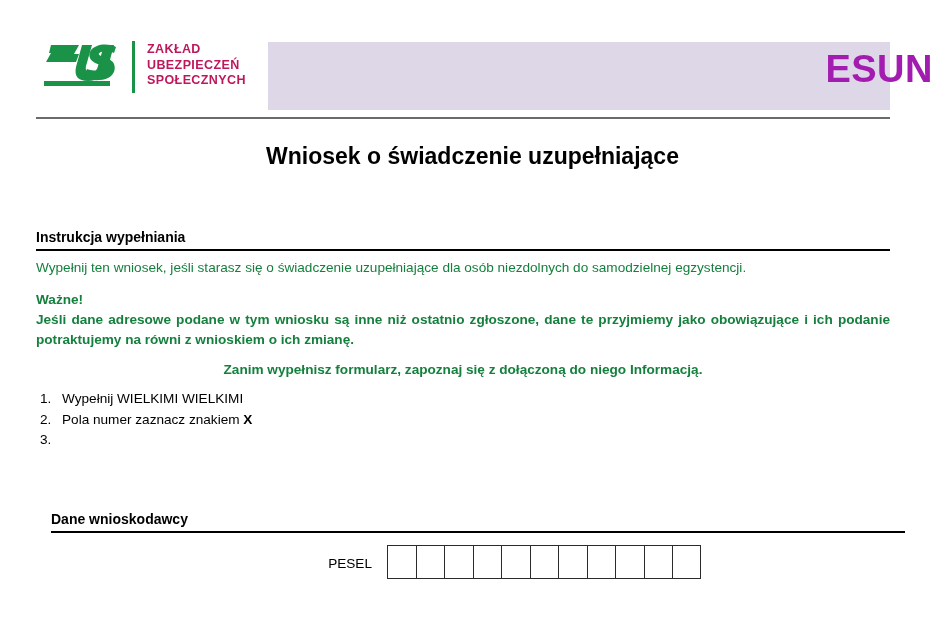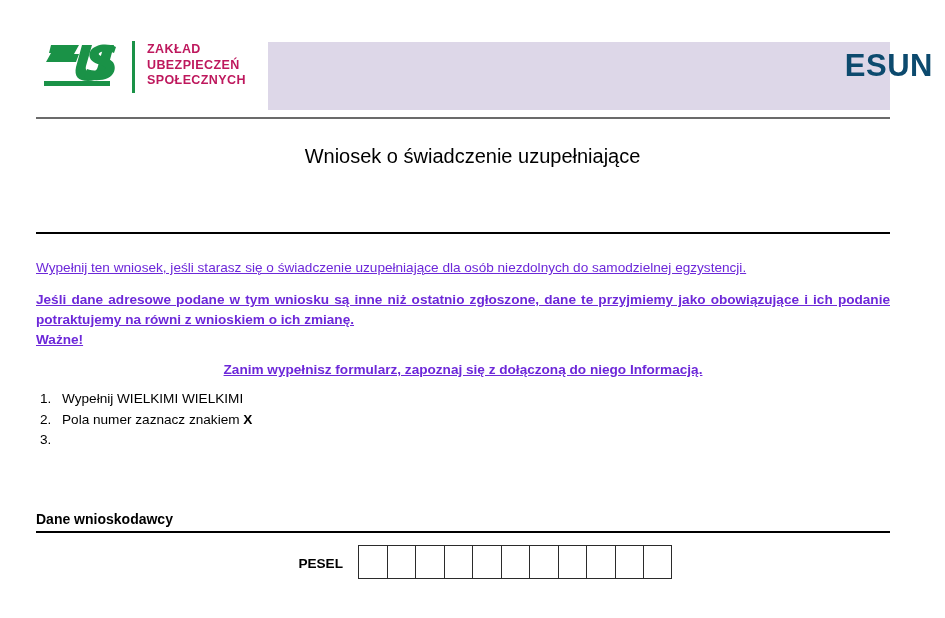--- a/index.html
+++ b/index.html
@@ -42,10 +42,10 @@
     position: absolute;
     right: 12px;
     top: 50px;
-    font-size: 31px;
+    font-size: 38px;
     font-weight: bold;
     letter-spacing: 0.5px;
-    color: #0c4a6e;
+    color: #a21caf;
     line-height: 1;
   }
   .logo-block {

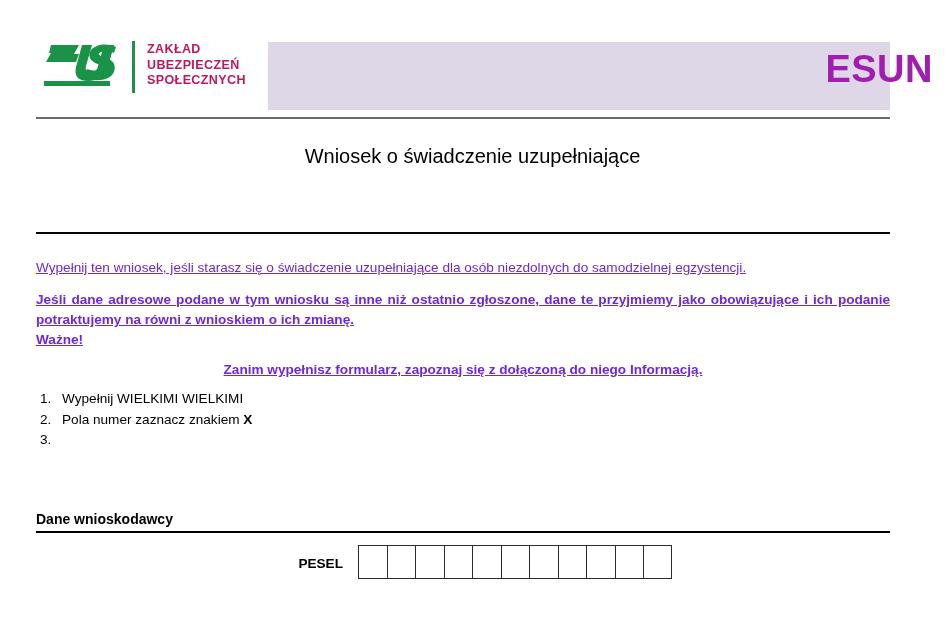--- a/index.html
+++ b/index.html
@@ -97,8 +97,8 @@
     text-align: center;
   }
   .doc-title div {
-    font-size: 20px;
-    font-weight: normal;
+    font-size: 23px;
+    font-weight: bold;
     line-height: 26px;
     color: #000;
   }

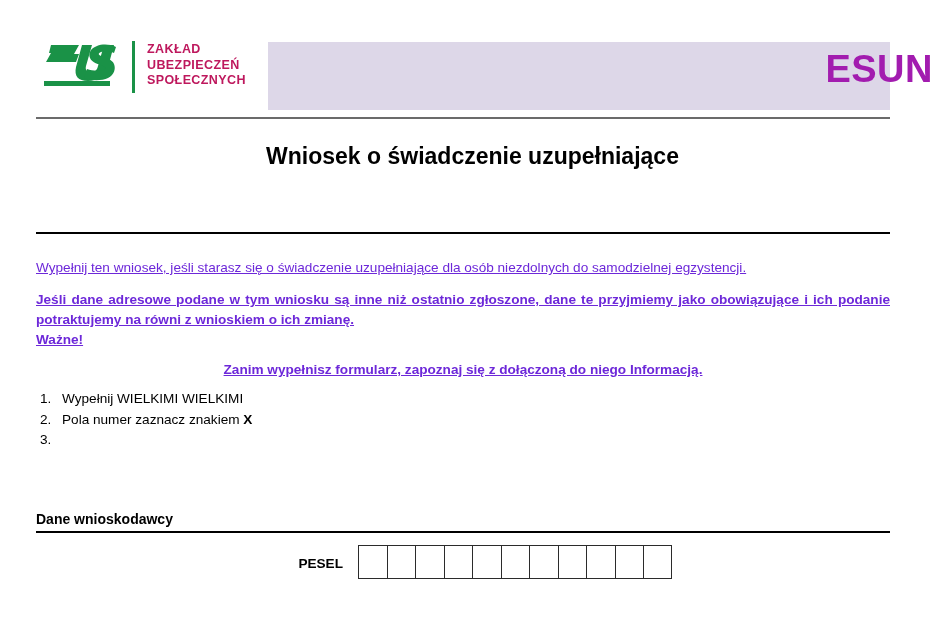--- a/index.html
+++ b/index.html
@@ -263,6 +263,7 @@
   </div>
 
   <div class="section-head" id="instr-head">
+    <span class="sh-text">Instrukcja wypełniania</span>
     <span class="sh-rule"></span>
   </div>
 

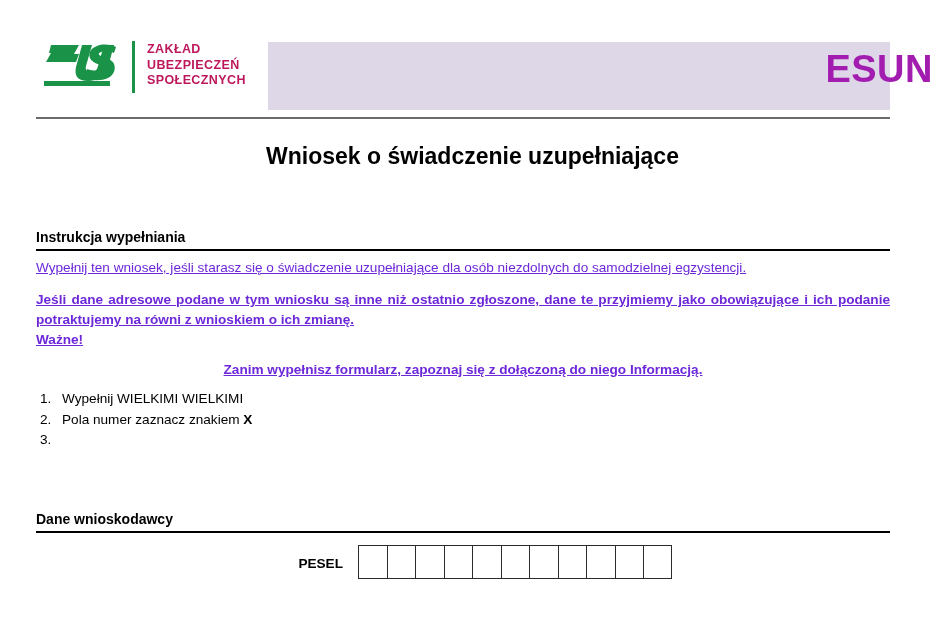--- a/index.html
+++ b/index.html
@@ -132,8 +132,7 @@
     width: 854px;
     font-size: 13.6px;
     line-height: 20px;
-    color: #6d28d9;
-    text-decoration: underline;
+    color: #15803d;
   }
   .para.justify { text-align: justify; }
   .para.bold { font-weight: bold; }

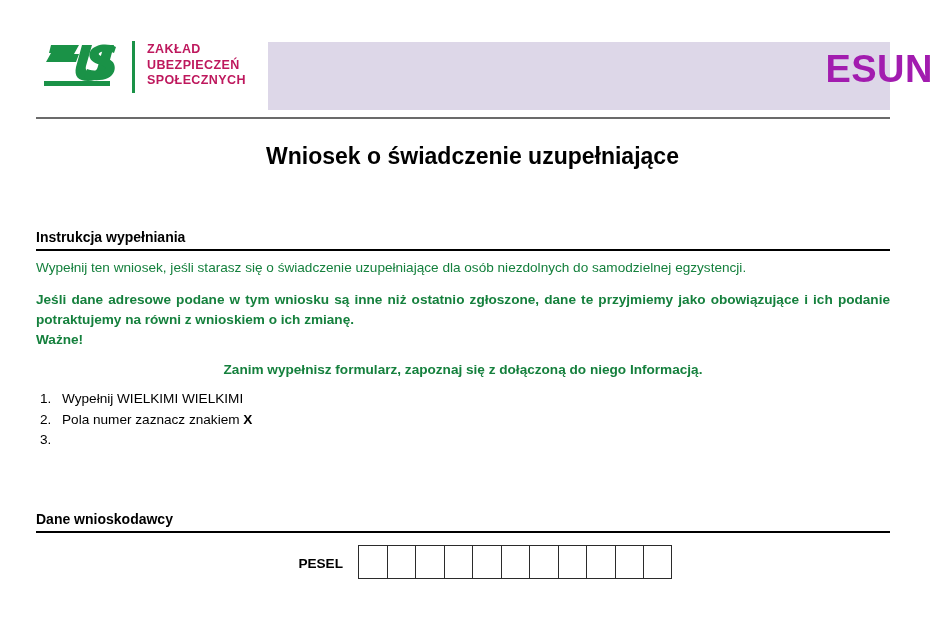--- a/index.html
+++ b/index.html
@@ -269,8 +269,8 @@
   <div class="para" id="p-intro">Wypełnij ten wniosek, jeśli starasz się o świadczenie uzupełniające dla osób niezdolnych do samodzielnej egzystencji.</div>
 
   <div class="para bold justify" id="p-wazne">
+    <div>Ważne!</div>
     <div>Jeśli dane adresowe podane w tym wniosku są inne niż ostatnio zgłoszone, dane te przyjmiemy jako obowiązujące i ich podanie potraktujemy na równi z wnioskiem o ich zmianę.</div>
-    <div>Ważne!</div>
   </div>
 
   <div class="para bold" id="p-zanim">Zanim wypełnisz formularz, zapoznaj się z dołączoną do niego Informacją.</div>

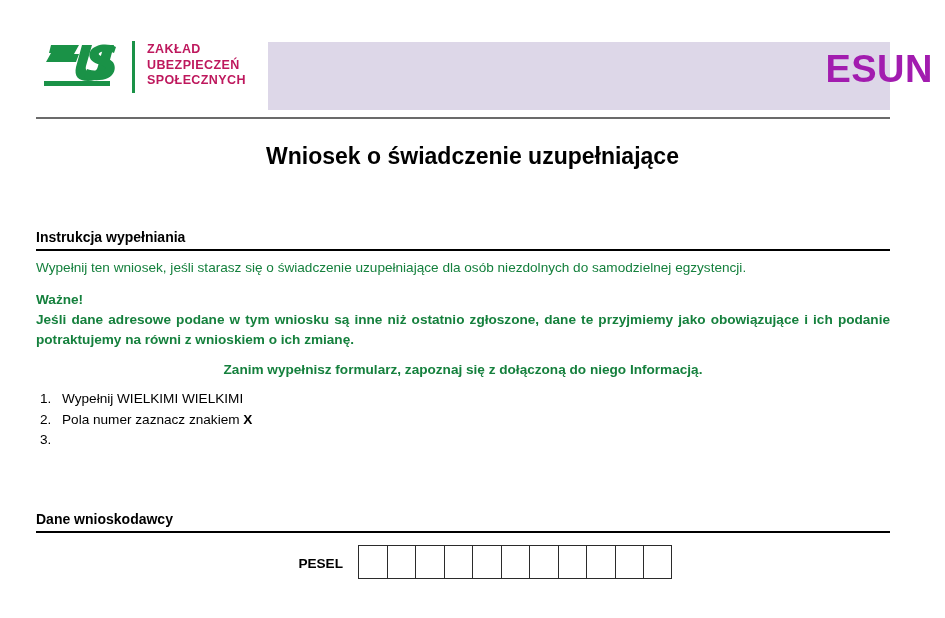--- a/index.html
+++ b/index.html
@@ -123,7 +123,7 @@
     margin-top: 3px;
   }
   #instr-head { top: 229px; }
-  #dane-head  { top: 511px; }
+  #dane-head  { top: 511px; margin-left: 15px; }
 
   
   .para {

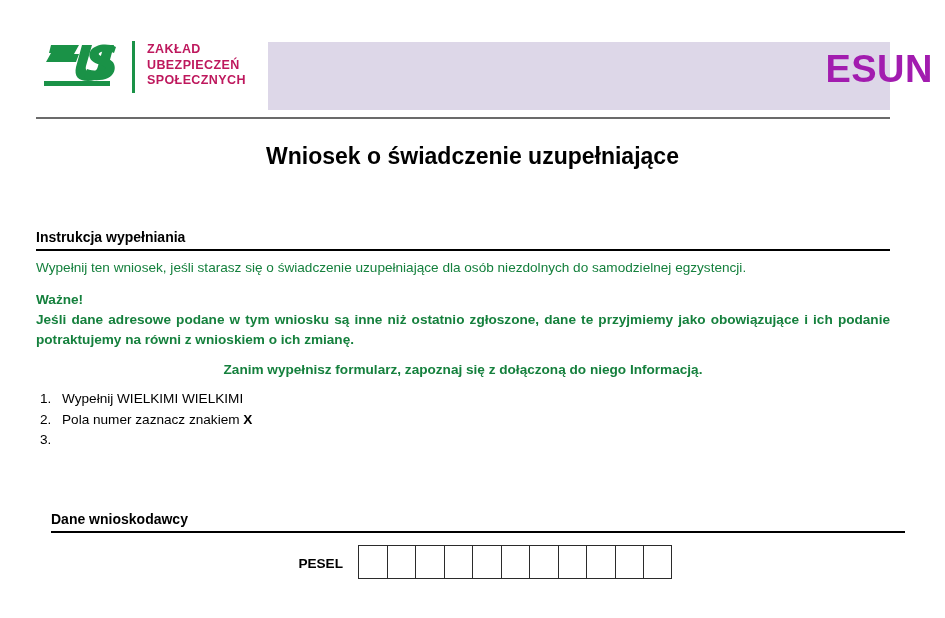--- a/index.html
+++ b/index.html
@@ -167,9 +167,8 @@
   
   .field-row {
     position: absolute;
-    left: 24px;
-    width: 854px;
-    font-weight: bold;
+    left: 53px;
+    width: 854px;
   }
   #row-pesel { top: 545px; height: 36px; }
   #row-doc   { top: 585px; height: 33px; }

